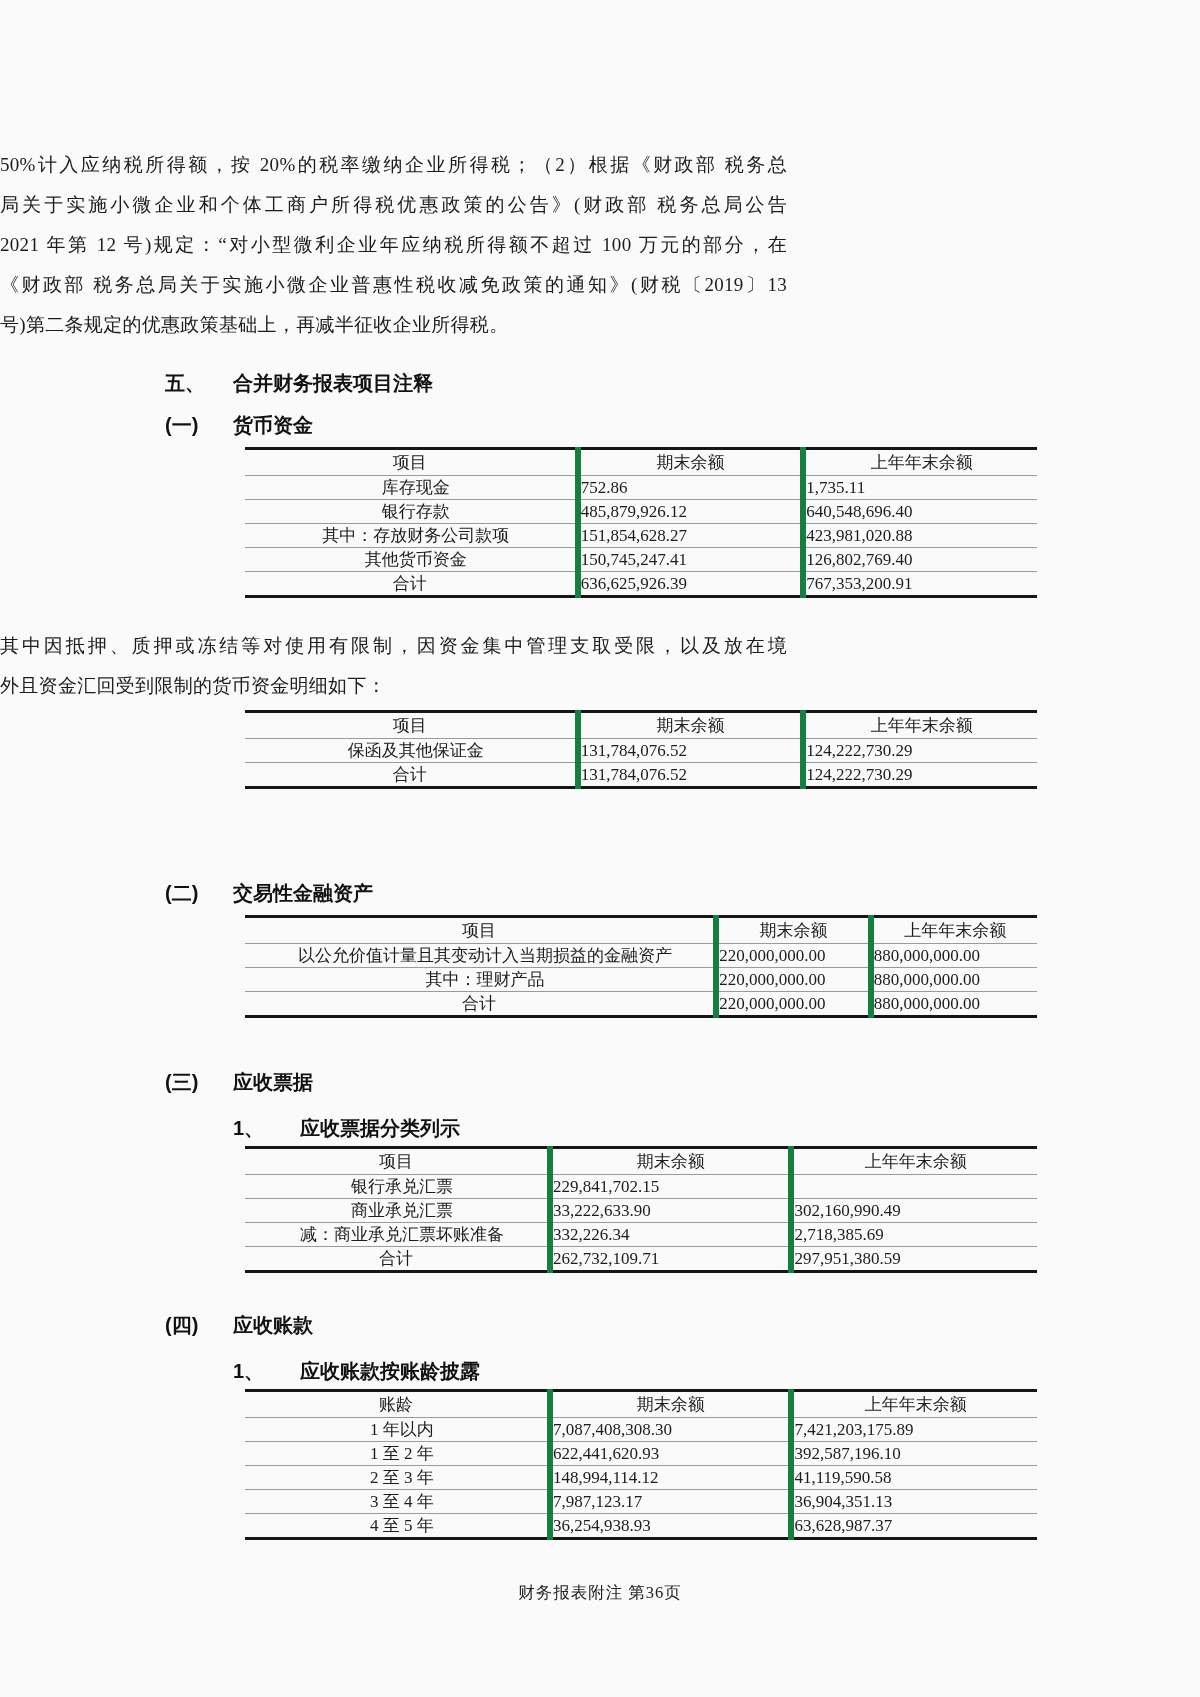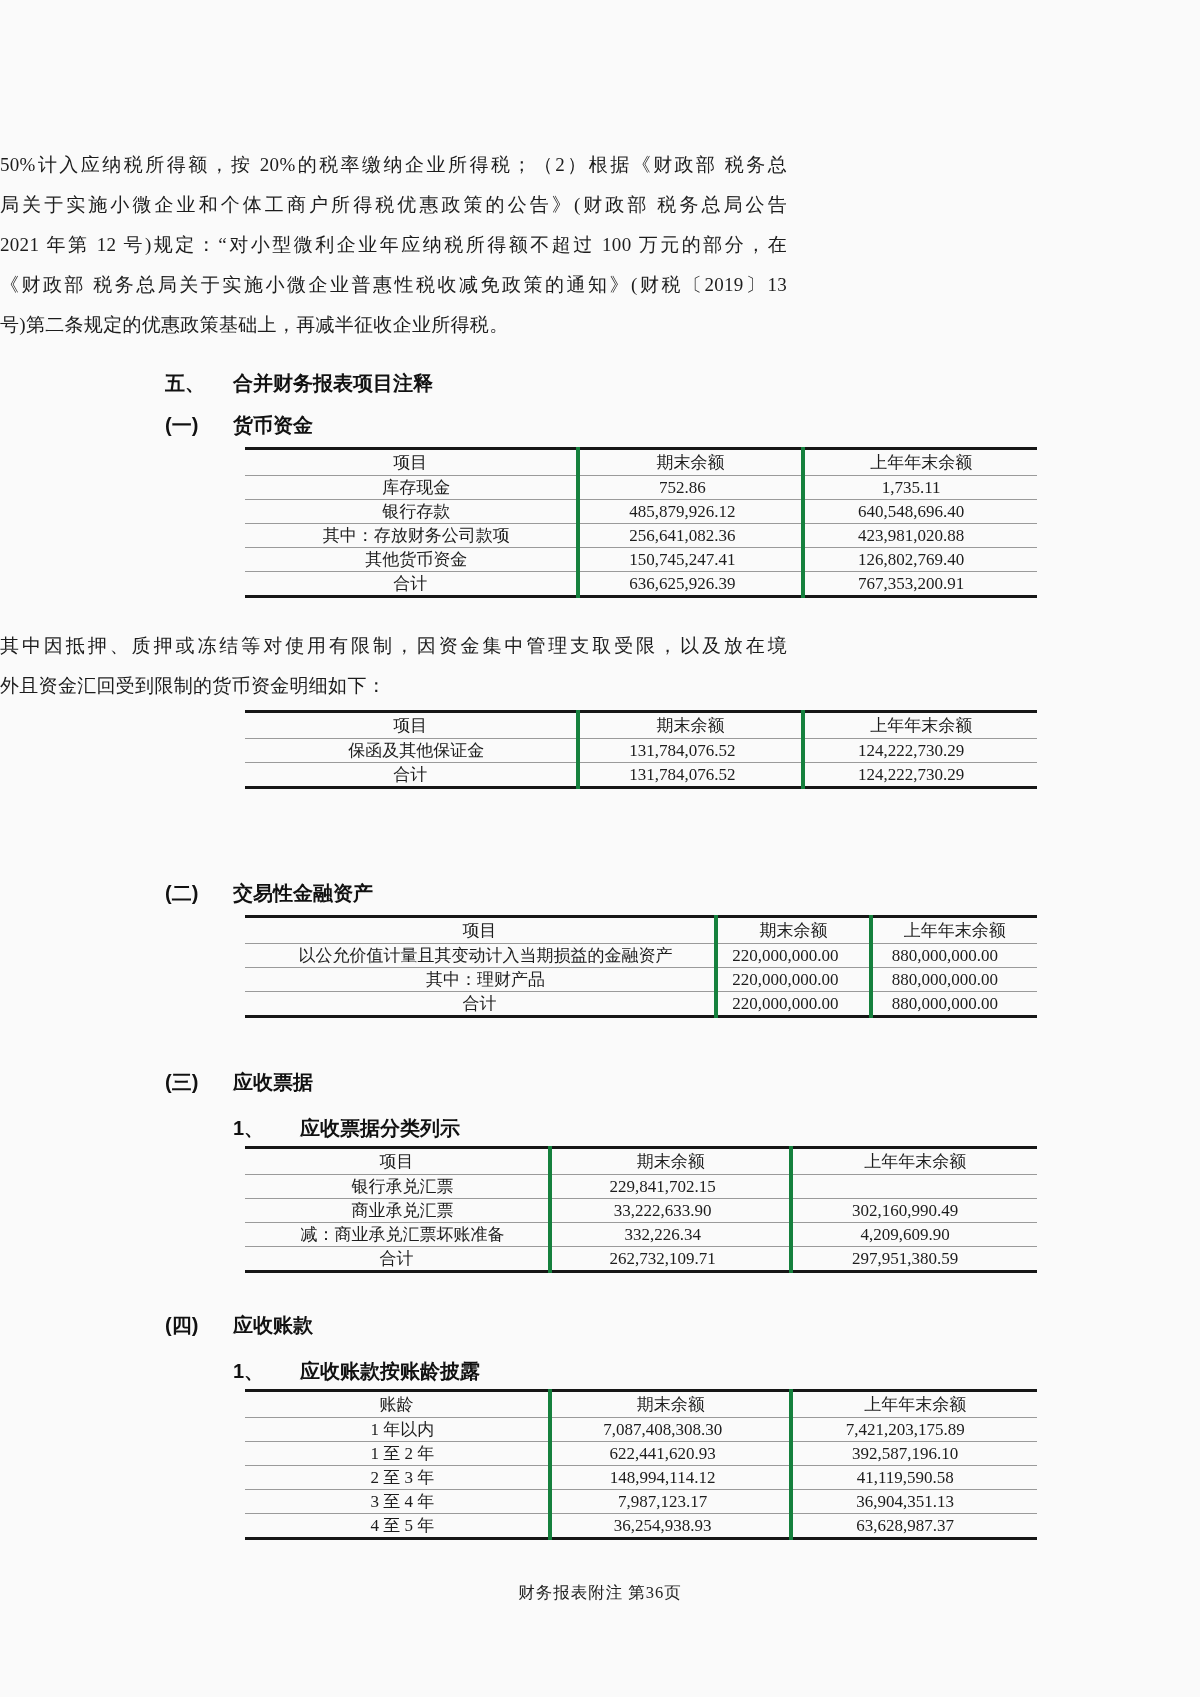--- a/index.html
+++ b/index.html
@@ -44,7 +44,7 @@
     font-weight: 400;
     overflow: hidden; white-space: nowrap;
   }
-  table.tbl th:not(:last-child), table.tbl td:not(:last-child) { border-right: 4px solid #15803d; }
+  table.tbl th:not(:last-child), table.tbl td:not(:last-child) { border-right: 6px solid #15803d; }
   table.tbl th { height: 27px; text-align: center; }
   table.tbl td { height: 24px; }
   td.c-item { text-align: center; padding-left: 12px; }

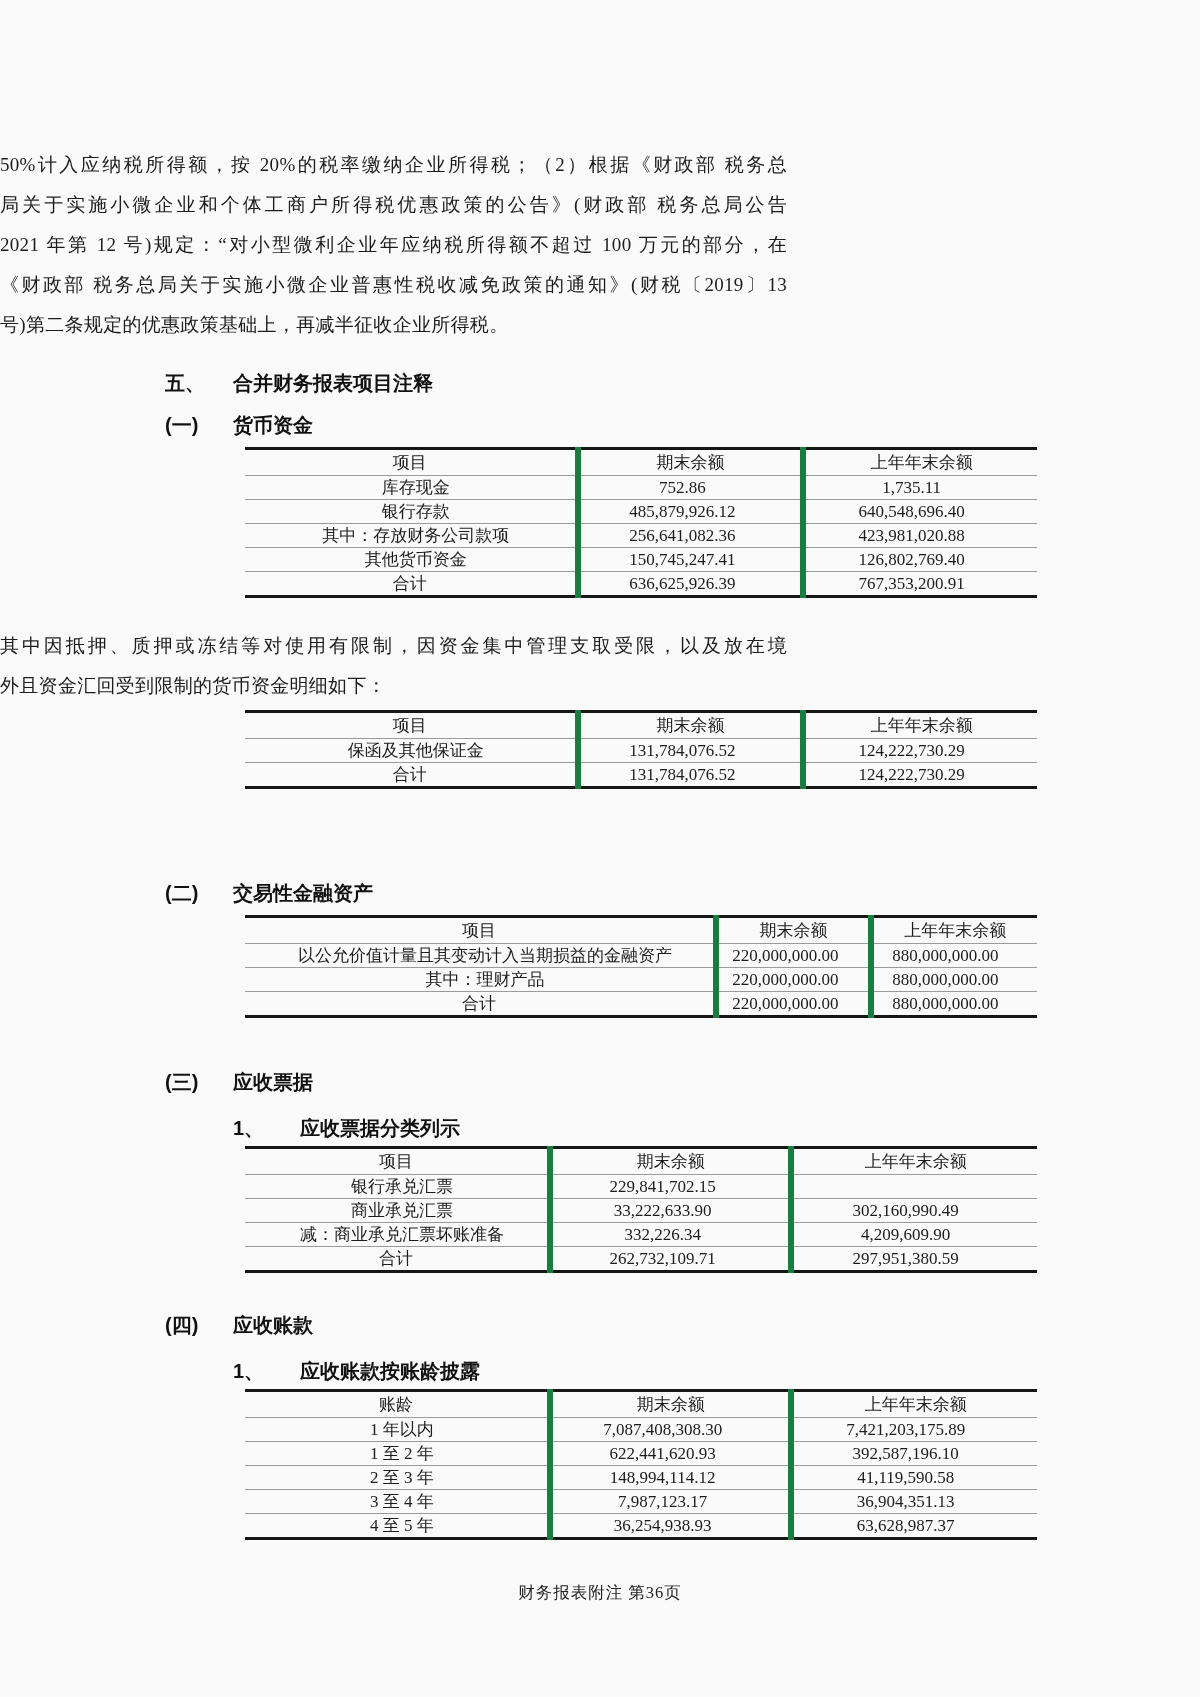--- a/index.html
+++ b/index.html
@@ -49,7 +49,7 @@
   table.tbl td { height: 24px; }
   td.c-item { text-align: center; padding-left: 12px; }
   td.c-item.c-center { text-align: center; padding-left: 0; }
-  td.c-num { text-align: center; padding-right: 16px; }
+  td.c-num { text-align: left; padding-right: 16px; }
   td.c-num.c-prior { padding-right: 20px; }
 
   .t-std th:nth-child(1), .t-std td:nth-child(1) { width: 42%; }

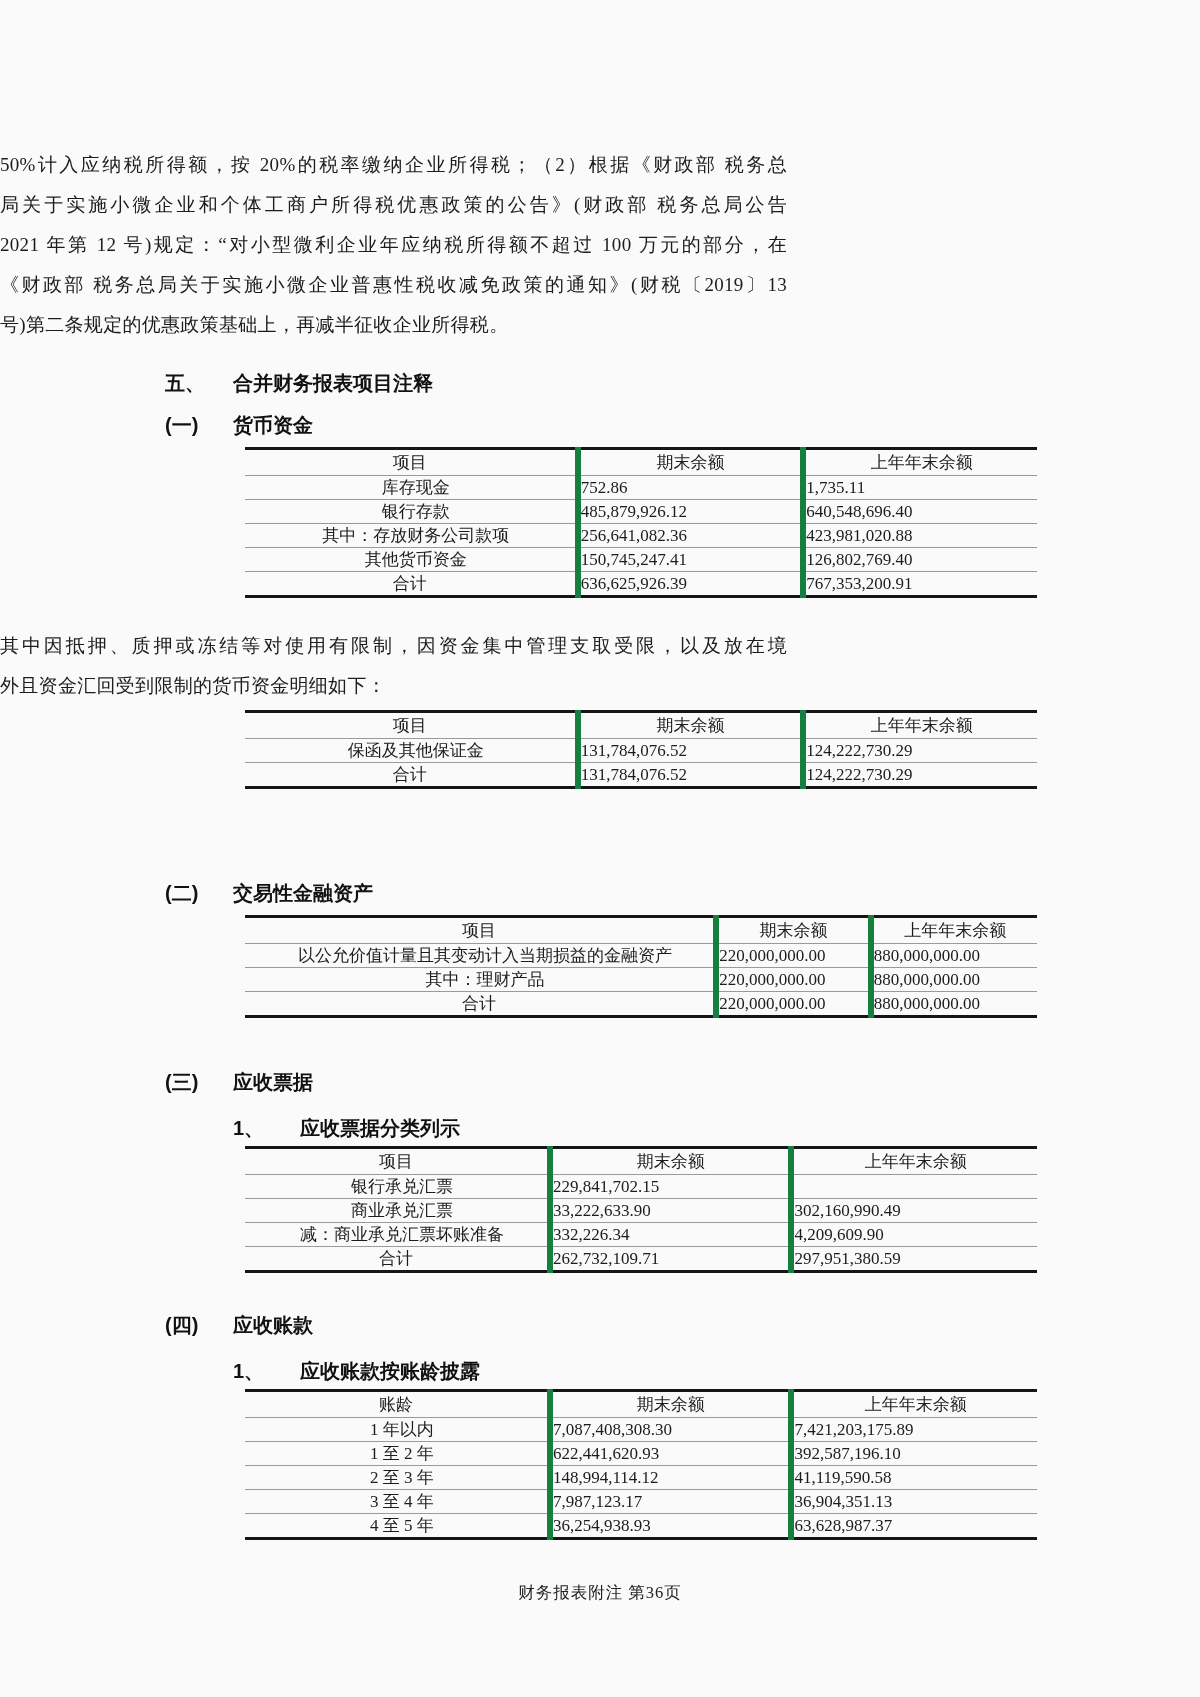--- a/index.html
+++ b/index.html
@@ -110,7 +110,7 @@
         </tr>
         <tr>
           <td class="c-item">其中：存放财务公司款项</td>
-          <td class="c-num">256,641,082.36</td>
+          <td class="c-num">151,854,628.27</td>
           <td class="c-num c-prior">423,981,020.88</td>
         </tr>
         <tr>

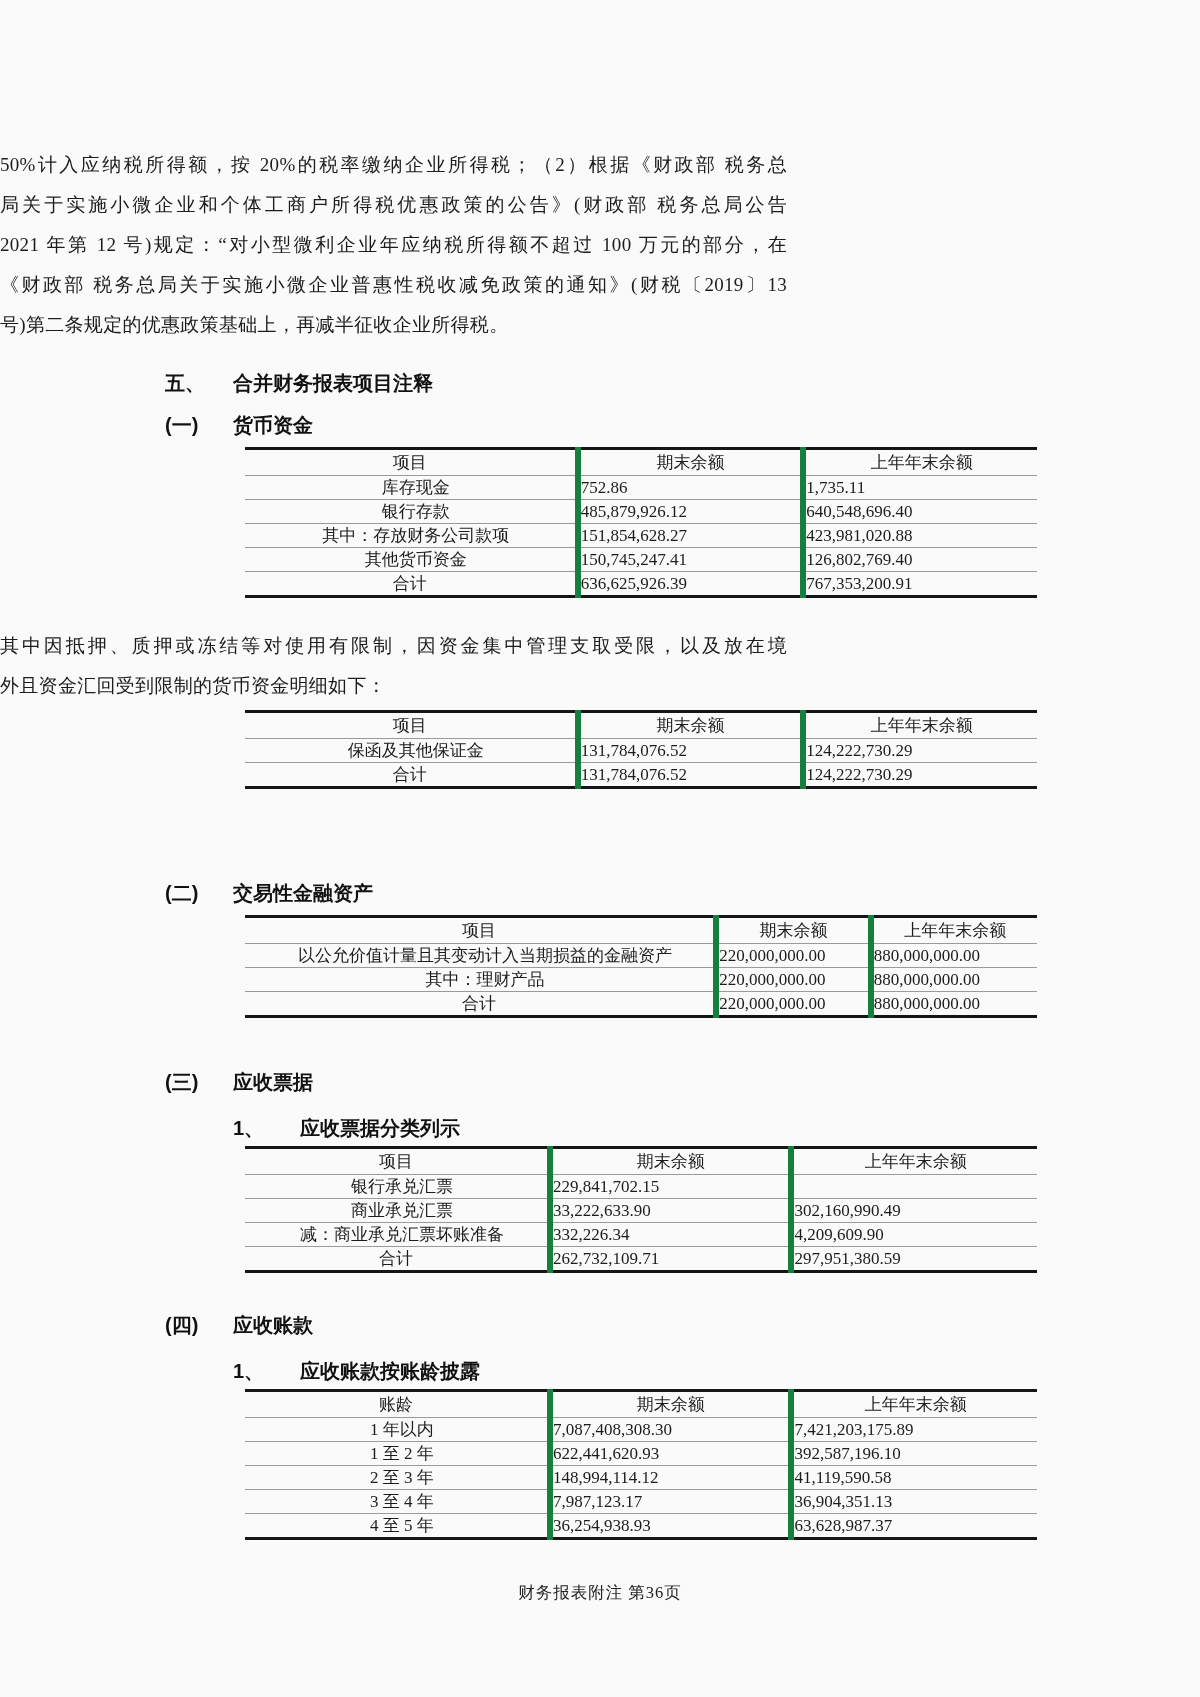--- a/index.html
+++ b/index.html
@@ -217,7 +217,7 @@
         <tr>
           <td class="c-item">减：商业承兑汇票坏账准备</td>
           <td class="c-num">332,226.34</td>
-          <td class="c-num c-prior">4,209,609.90</td>
+          <td class="c-num c-prior">2,718,385.69</td>
         </tr>
         <tr>
           <td class="c-item c-center">合计</td>

